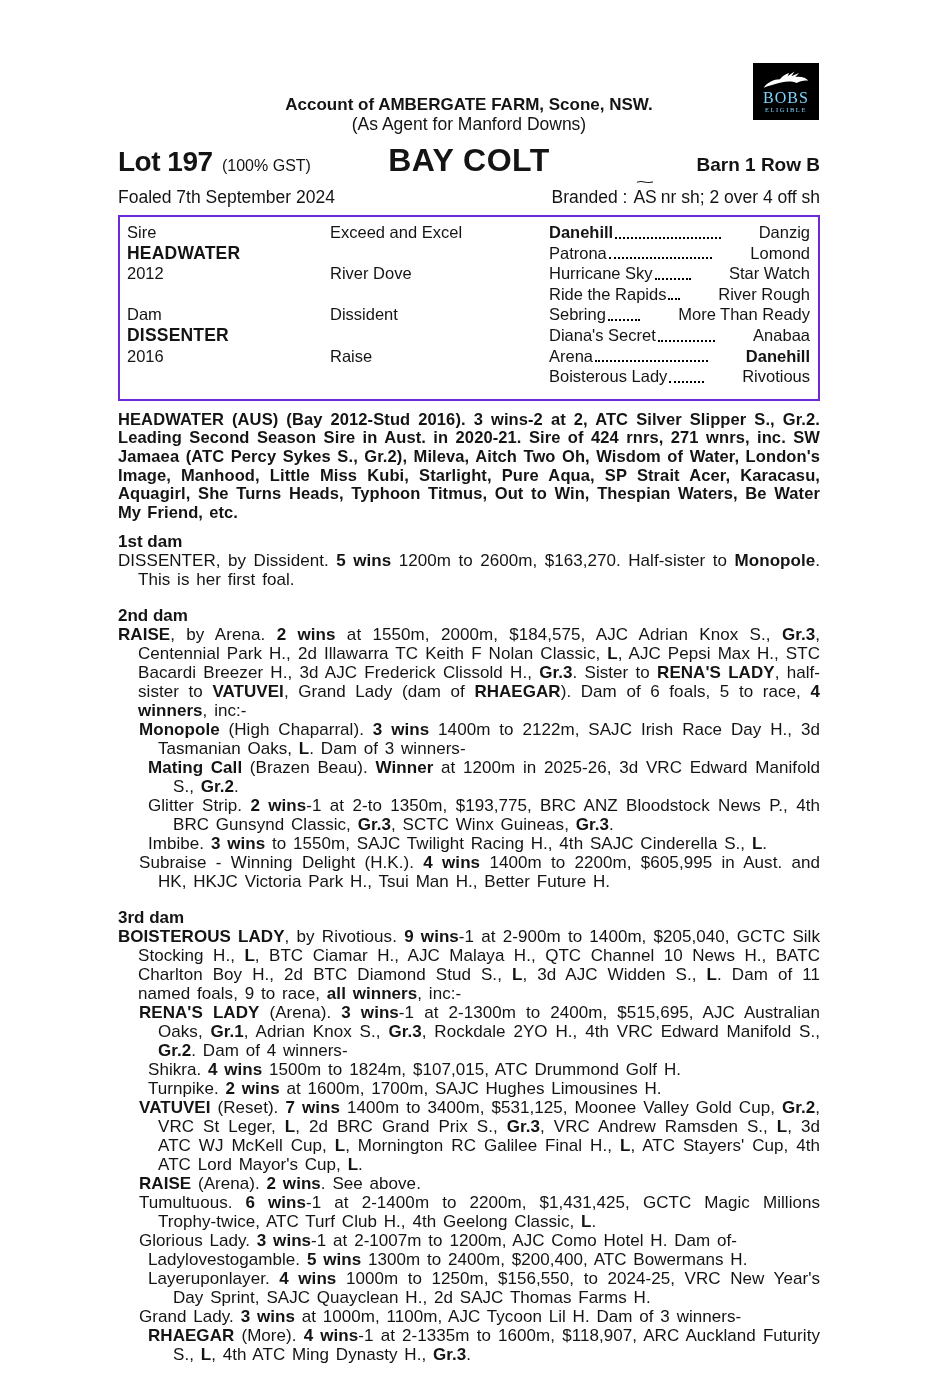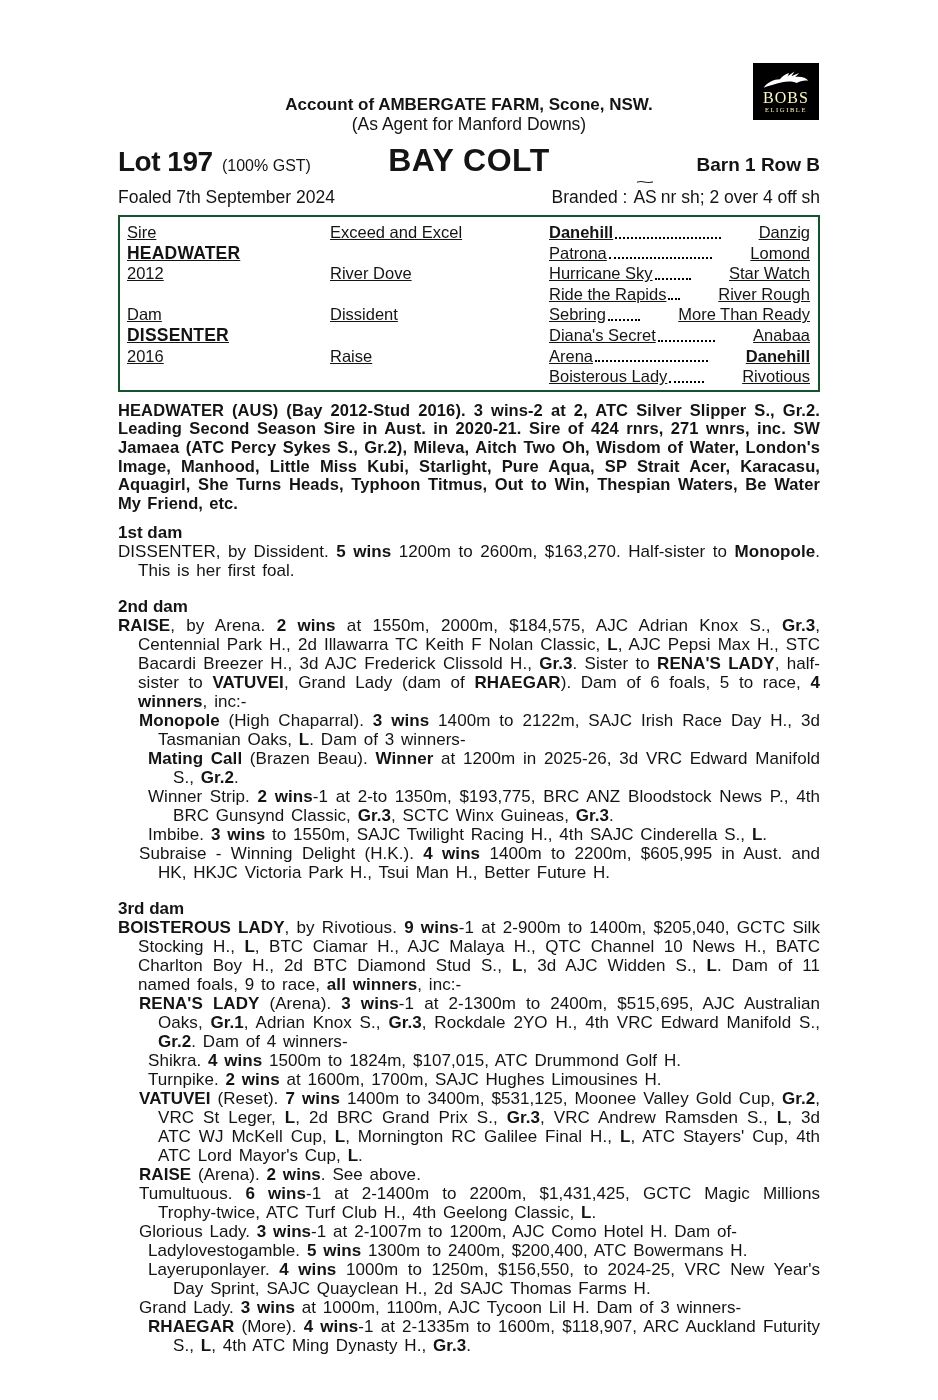--- a/index.html
+++ b/index.html
@@ -10,7 +10,7 @@
 
   
   .bobs{position:absolute;left:635px;top:63px;width:66px;height:57px;background:#000;
-        color:#fef9c3;display:flex;flex-direction:column;align-items:center;justify-content:center;}
+        color:#7dd3fc;display:flex;flex-direction:column;align-items:center;justify-content:center;}
   .bobs-horse{width:52px;height:20px;display:block;margin-top:1px;}
   .bobs-horse svg{width:100%;height:100%;display:block;}
   .bobs-name{font-family:"Liberation Serif",serif;font-size:16px;line-height:15px;letter-spacing:1px;}

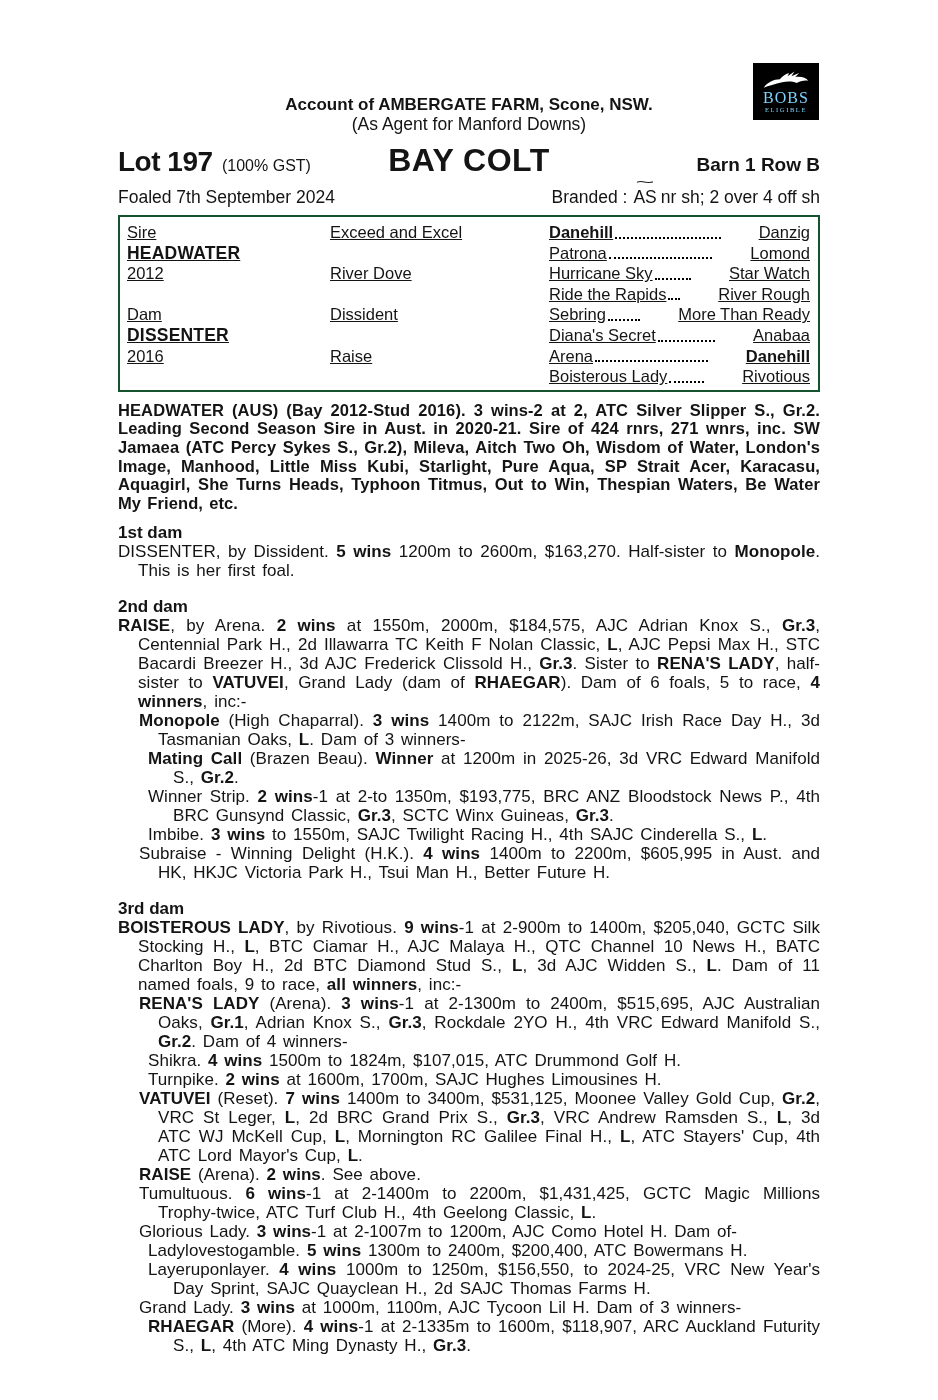--- a/index.html
+++ b/index.html
@@ -30,7 +30,7 @@
   .brand-tilde{position:absolute;top:-10px;left:50%;transform:translateX(-50%) scaleX(2.3);font-size:14px;line-height:10px;}
 
   
-  .ped-table{border:2px solid #14532d;margin-top:8px;padding:5px 8px 3px 7px;text-decoration:underline;}
+  .ped-table{border:2px solid #6d28d9;margin-top:8px;padding:5px 8px 12px 7px;}
   .ped-row{display:grid;grid-template-columns:203px 183px 1fr;height:20.6px;
            font-size:16.5px;line-height:20.6px;}
   .ped-c1-bold{font-weight:bold;font-size:17.5px;letter-spacing:0.2px;}

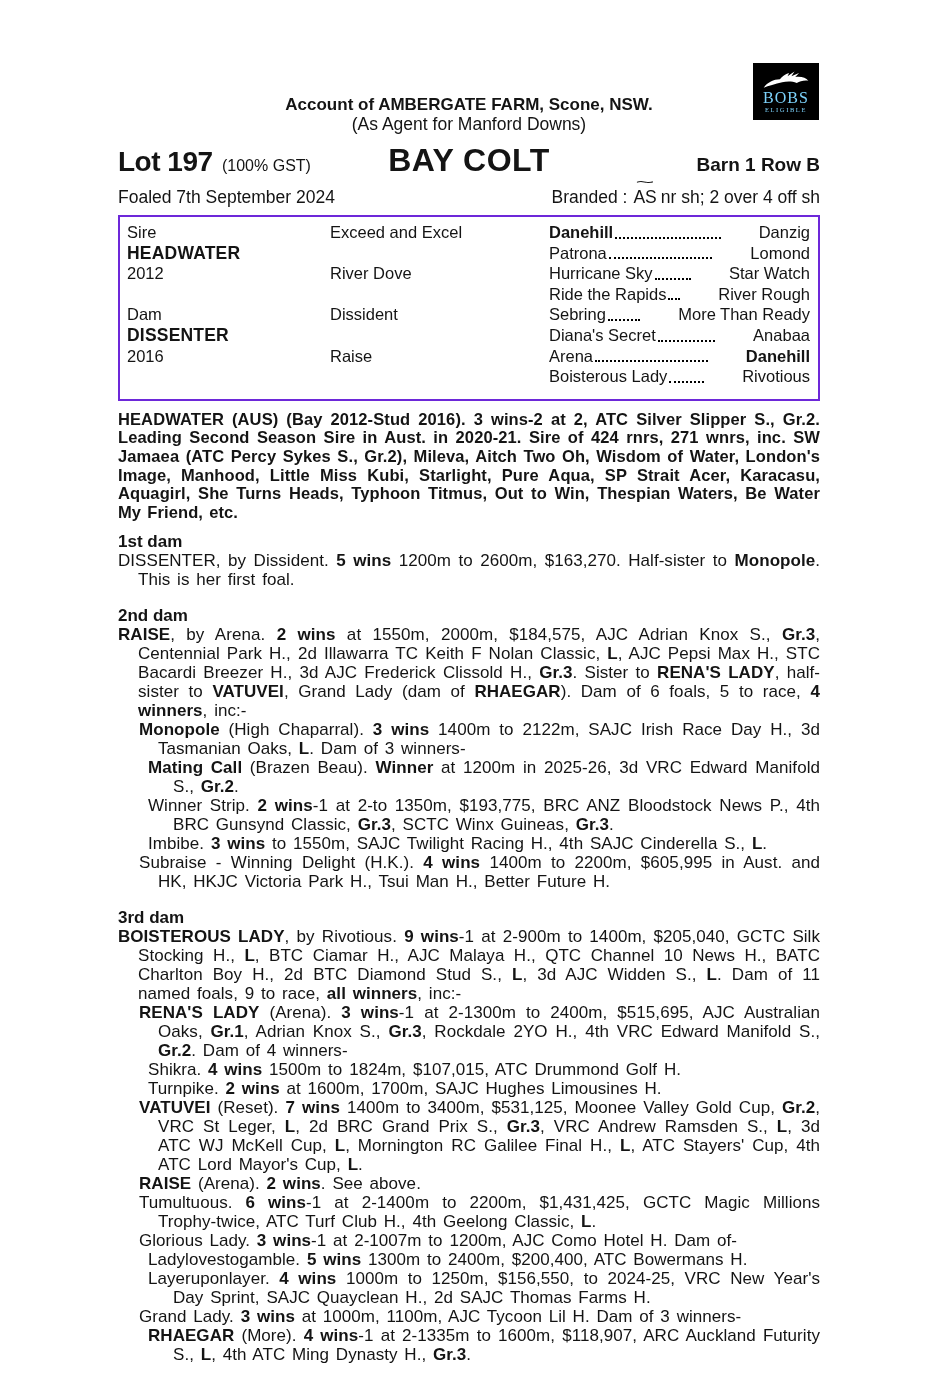--- a/index.html
+++ b/index.html
@@ -169,7 +169,7 @@
         <p class="para L0"><span class="b">RAISE</span><span>, by Arena. </span><span class="b">2 wins</span><span> at 1550m, 2000m, $184,575, AJC Adrian Knox S., </span><span class="b">Gr.3</span><span>, Centennial Park H., 2d Illawarra TC Keith F Nolan Classic, </span><span class="b">L</span><span>, AJC Pepsi Max H., STC Bacardi Breezer H., 3d AJC Frederick Clissold H., </span><span class="b">Gr.3</span><span>. Sister to </span><span class="b">RENA'S LADY</span><span>, half-sister to </span><span class="b">VATUVEI</span><span>, Grand Lady (dam of </span><span class="b">RHAEGAR</span><span>). Dam of 6 foals, 5 to race, </span><span class="b">4 winners</span><span>, inc:-</span></p>
         <p class="para L1"><span class="b">Monopole</span><span> (High Chaparral). </span><span class="b">3 wins</span><span> 1400m to 2122m, SAJC Irish Race Day H., 3d Tasmanian Oaks, </span><span class="b">L</span><span>. Dam of 3 winners-</span></p>
         <p class="para L2"><span class="b">Mating Call</span><span> (Brazen Beau). </span><span class="b">Winner</span><span> at 1200m in 2025-26, 3d VRC Edward Manifold S., </span><span class="b">Gr.2</span><span>.</span></p>
-        <p class="para L2"><span>Winner Strip. </span><span class="b">2 wins</span><span>-1 at 2-to 1350m, $193,775, BRC ANZ Bloodstock News P., 4th BRC Gunsynd Classic, </span><span class="b">Gr.3</span><span>, SCTC Winx Guineas, </span><span class="b">Gr.3</span><span>.</span></p>
+        <p class="para L2"><span>Glitter Strip. </span><span class="b">2 wins</span><span>-1 at 2-to 1350m, $193,775, BRC ANZ Bloodstock News P., 4th BRC Gunsynd Classic, </span><span class="b">Gr.3</span><span>, SCTC Winx Guineas, </span><span class="b">Gr.3</span><span>.</span></p>
         <p class="para L2"><span>Imbibe. </span><span class="b">3 wins</span><span> to 1550m, SAJC Twilight Racing H., 4th SAJC Cinderella S., </span><span class="b">L</span><span>.</span></p>
         <p class="para L1"><span>Subraise - Winning Delight (H.K.). </span><span class="b">4 wins</span><span> 1400m to 2200m, $605,995 in Aust. and HK, HKJC Victoria Park H., Tsui Man H., Better Future H.</span></p>
         <div class="dam-heading">3rd dam</div>

